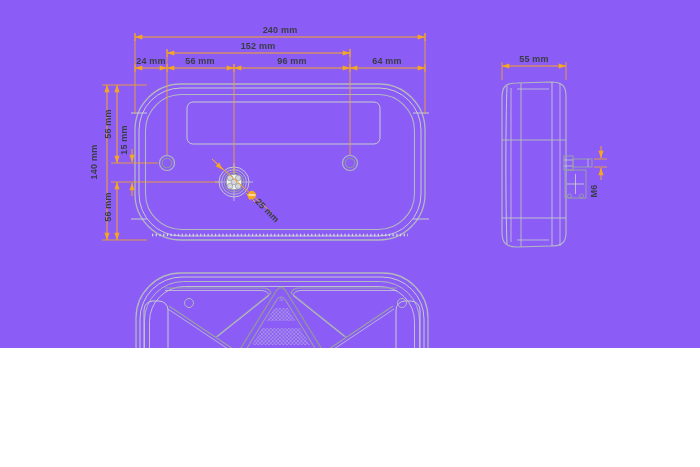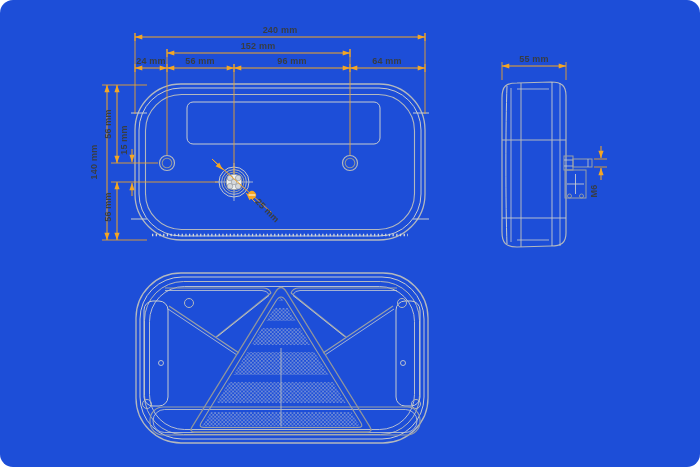--- a/index.html
+++ b/index.html
@@ -3,8 +3,8 @@
 <meta charset="utf-8">
 <style>
   html,body{margin:0;padding:0;background:#ffffff;}
-  .stage{position:relative;width:700px;height:467px;background:#1d4ed8;overflow:hidden;
-         font-family:"Liberation Sans", sans-serif;border-radius:13px;}
+  .stage{position:relative;width:700px;height:348px;background:#8b5cf6;overflow:hidden;
+         font-family:"Liberation Sans", sans-serif;}
   svg{display:block;}
   text.dim{font-family:"Liberation Sans","DejaVu Sans",sans-serif;font-size:9px;font-weight:bold;
            fill:#383D43;letter-spacing:.2px;}

